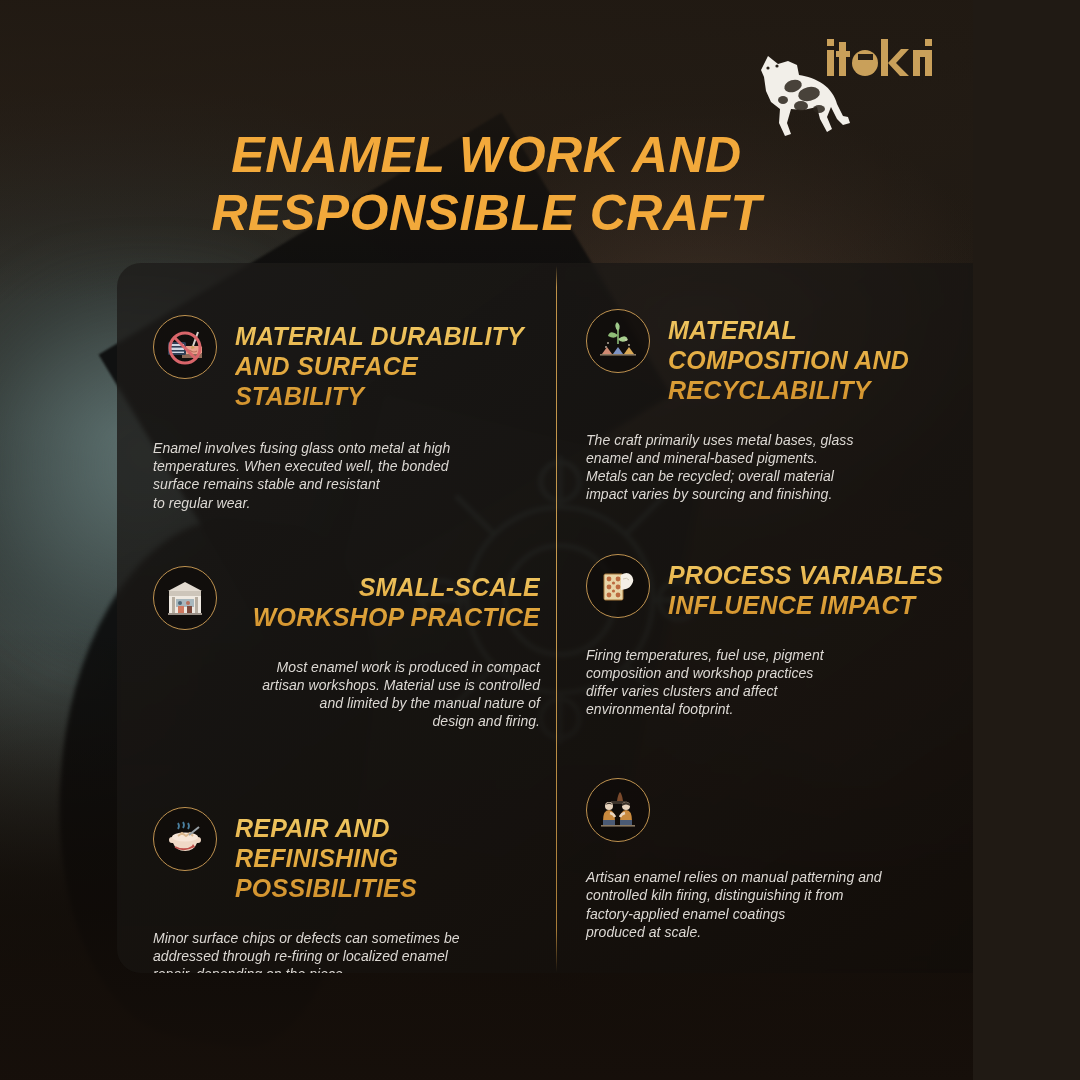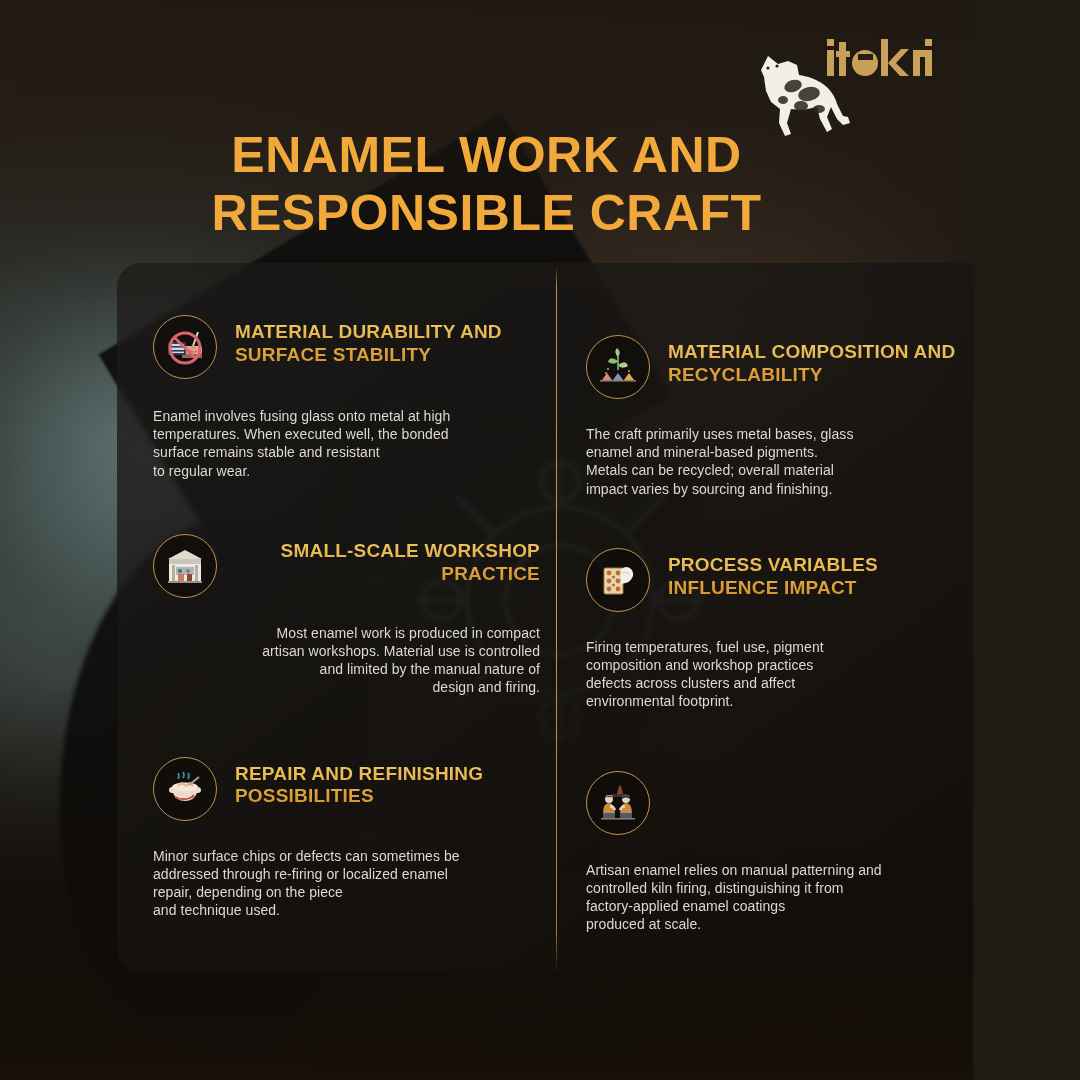--- a/index.html
+++ b/index.html
@@ -20,6 +20,7 @@
     height: 1080px;
     overflow: hidden;
     background: #6d28d9;
+    font-style: italic;
   }
 
   

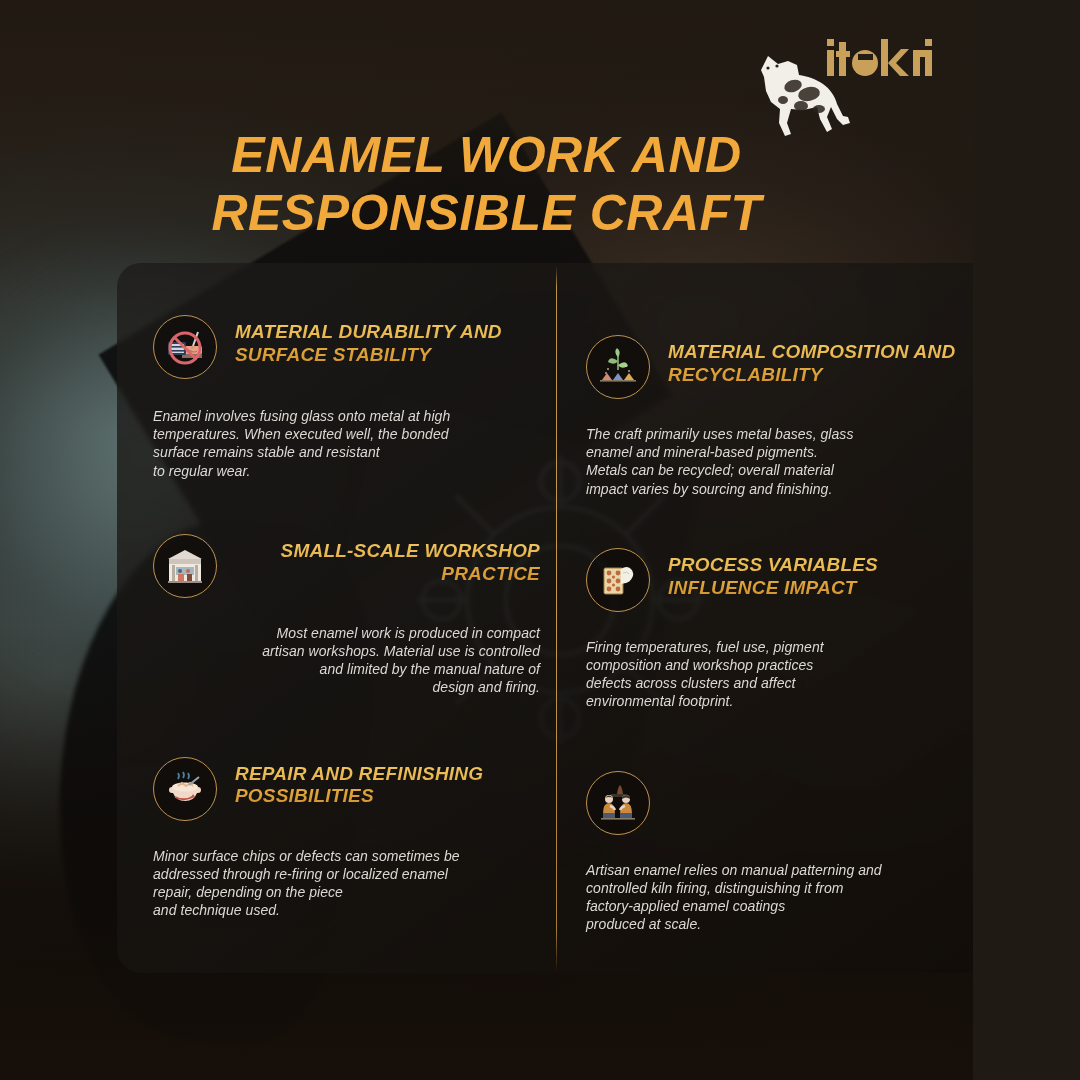--- a/index.html
+++ b/index.html
@@ -179,7 +179,7 @@
   .item-title {
     flex: 1 1 auto;
     margin-top: 6px;
-    font-size: 19px;
+    font-size: 25px;
     font-weight: 800;
     line-height: 1.2;
     letter-spacing: .2px;

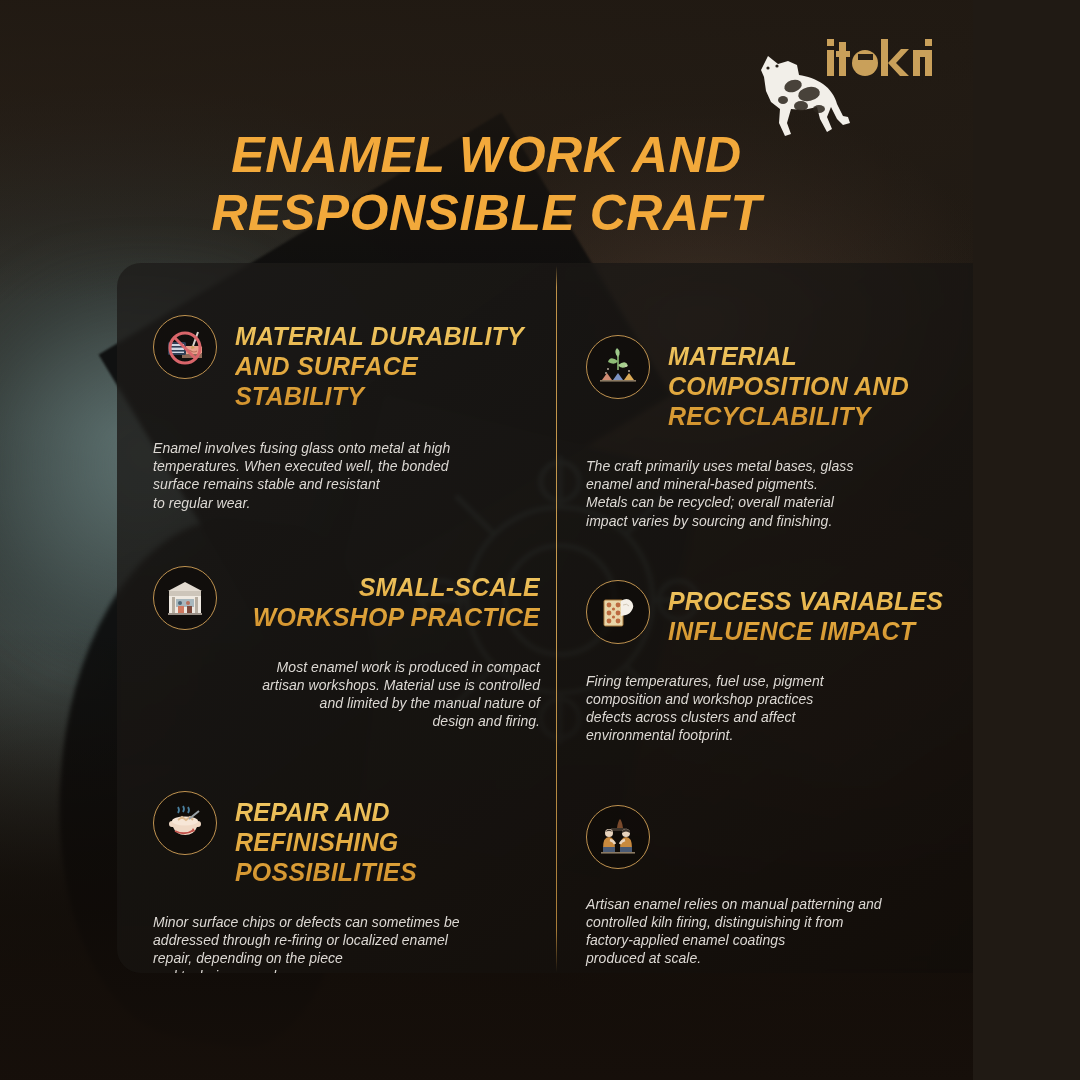--- a/index.html
+++ b/index.html
@@ -156,7 +156,7 @@
     flex-direction: column;
   }
   .col-left  { padding: 52px 18px 0 36px; }
-  .col-right { padding: 72px 22px 0 28px; }
+  .col-right { padding: 72px 22px 0 28px; justify-content: flex-end; }
 
   .item { margin-bottom: 32px; }
   .item-head {

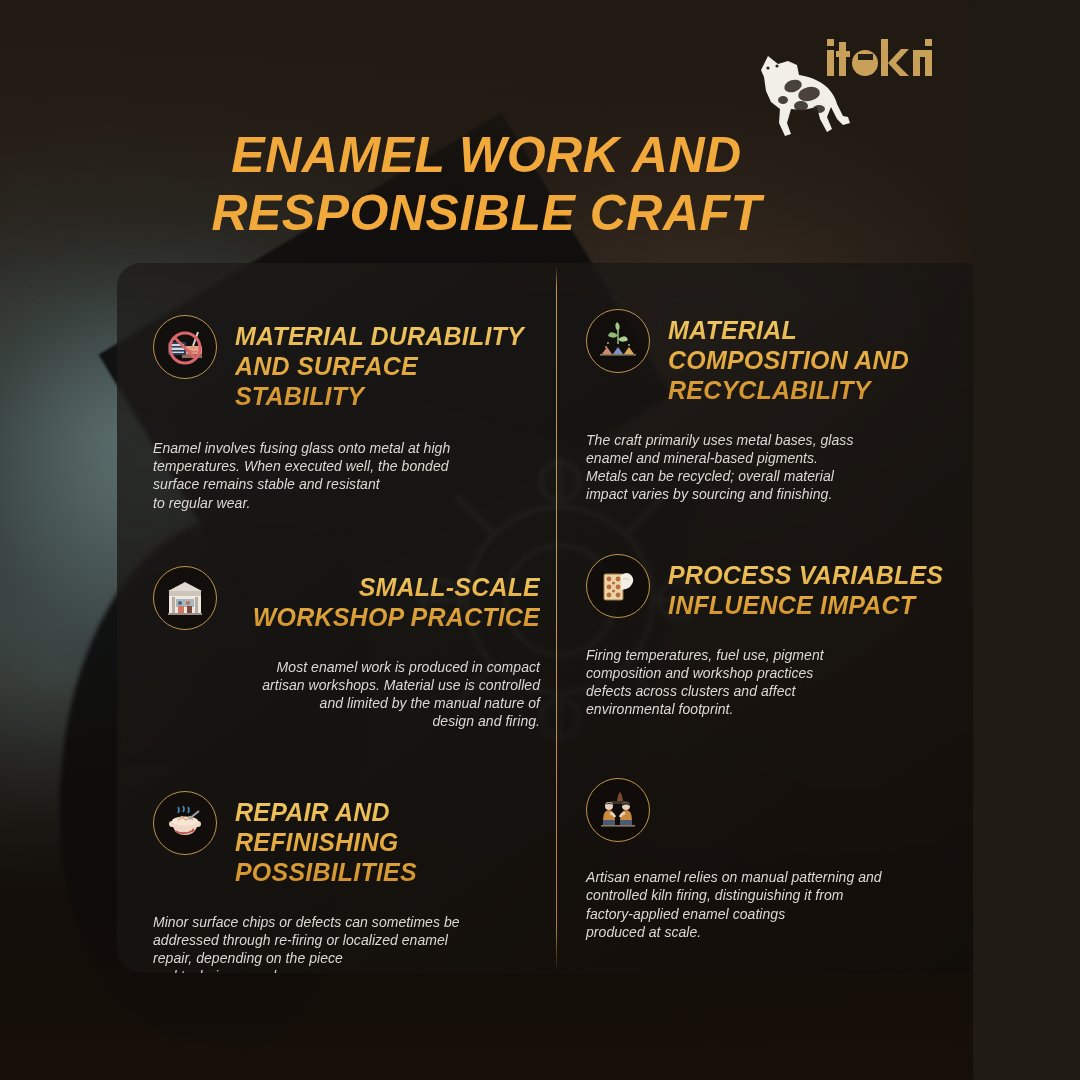--- a/index.html
+++ b/index.html
@@ -411,7 +411,7 @@
           </div>
           <div class="item-body">Firing temperatures, fuel use, pigment
 composition and workshop practices
-defects across clusters and affect
+differ varies clusters and affect
 environmental footprint.</div>
         </div>
 

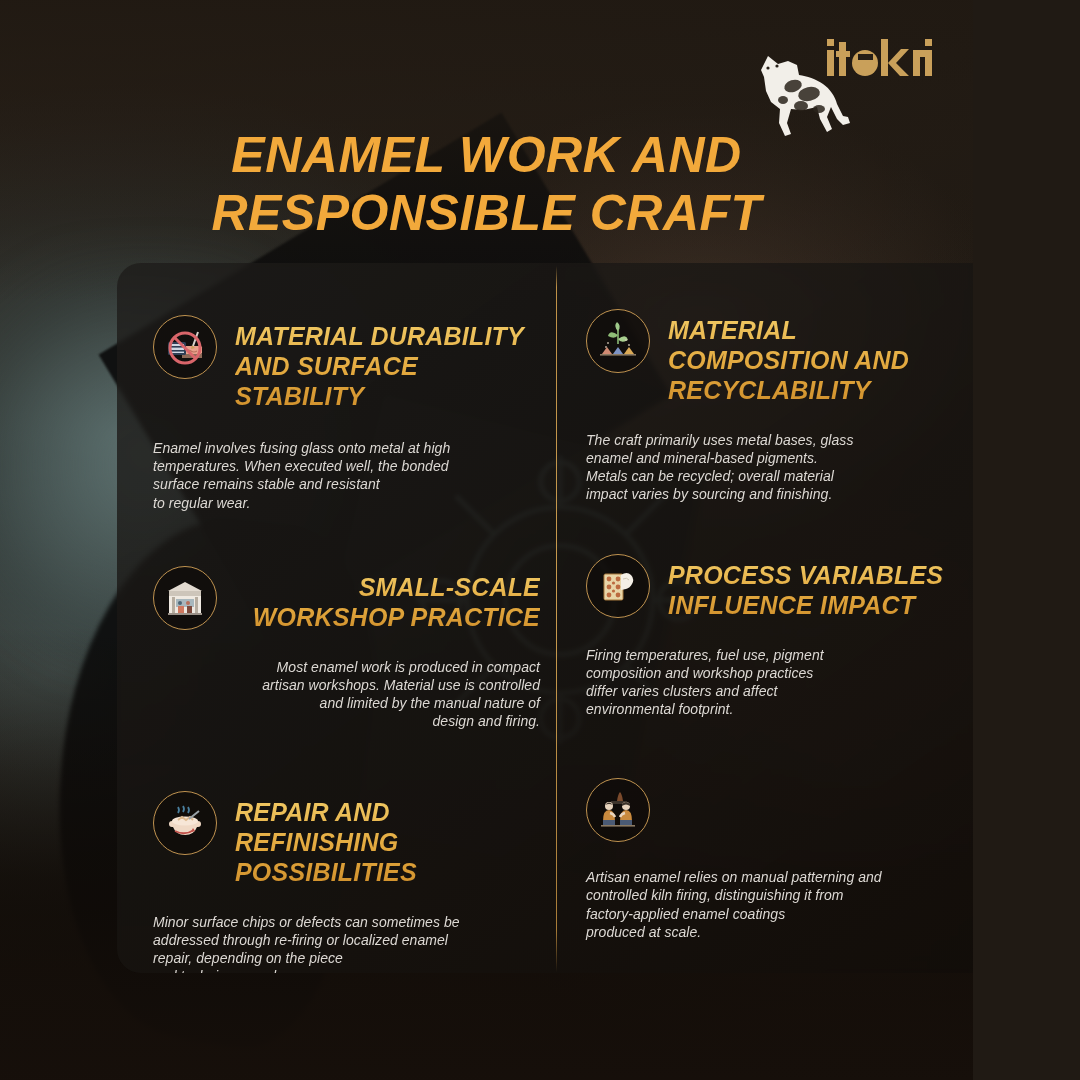--- a/index.html
+++ b/index.html
@@ -200,7 +200,7 @@
 
   .col-left .item:nth-child(1) .item-body  { margin-top: 28px; }
   .col-left .item:nth-child(2)             { margin-top: 22px; text-align: right; }
-  .col-left .item:nth-child(3)             { margin-top: 28px; }
+  .col-left .item:nth-child(3)             { margin-top: 44px; }
   .col-right .item:nth-child(2)            { margin-top: 18px; }
   .col-right .item:nth-child(3)            { margin-top: 28px; }
 </style>

